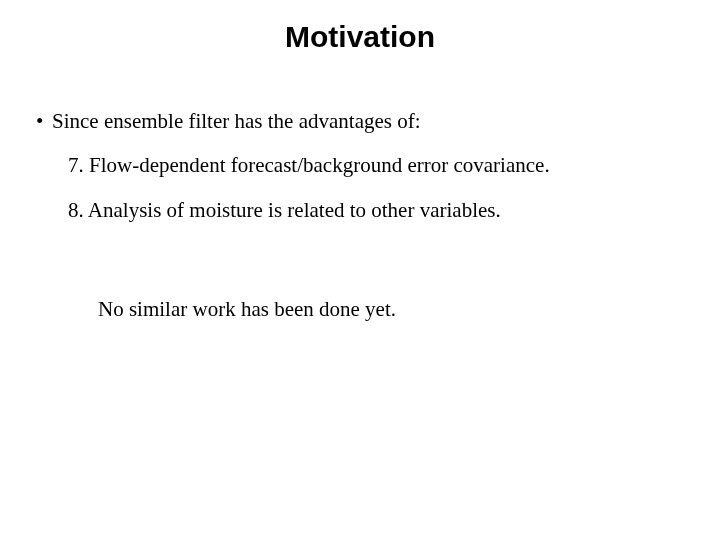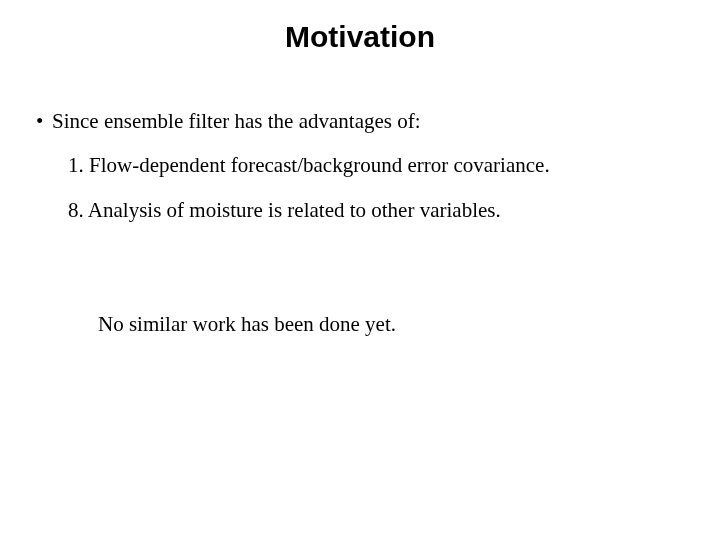--- a/index.html
+++ b/index.html
@@ -66,7 +66,7 @@
 
   <div class="body">
     <div class="bullet">Since ensemble filter has the advantages of:</div>
-    <div class="sub">1.  Flow-dependent forecast/background error covariance.</div>
+    <div class="sub">7.  Flow-dependent forecast/background error covariance.</div>
     <div class="sub">8.  Analysis of moisture is related to other variables.</div>
     <div class="gap"></div>
     <div class="note">No similar work has been done yet.</div>

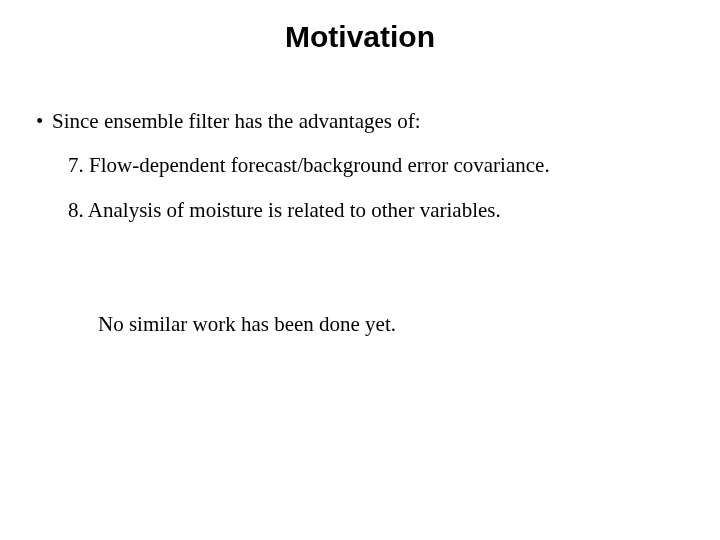--- a/index.html
+++ b/index.html
@@ -55,7 +55,7 @@
   }
   .note {
     margin-left: 62px;
-    margin-top: 46px;
+    margin-top: 31px;
   }
 </style>
 </head>

